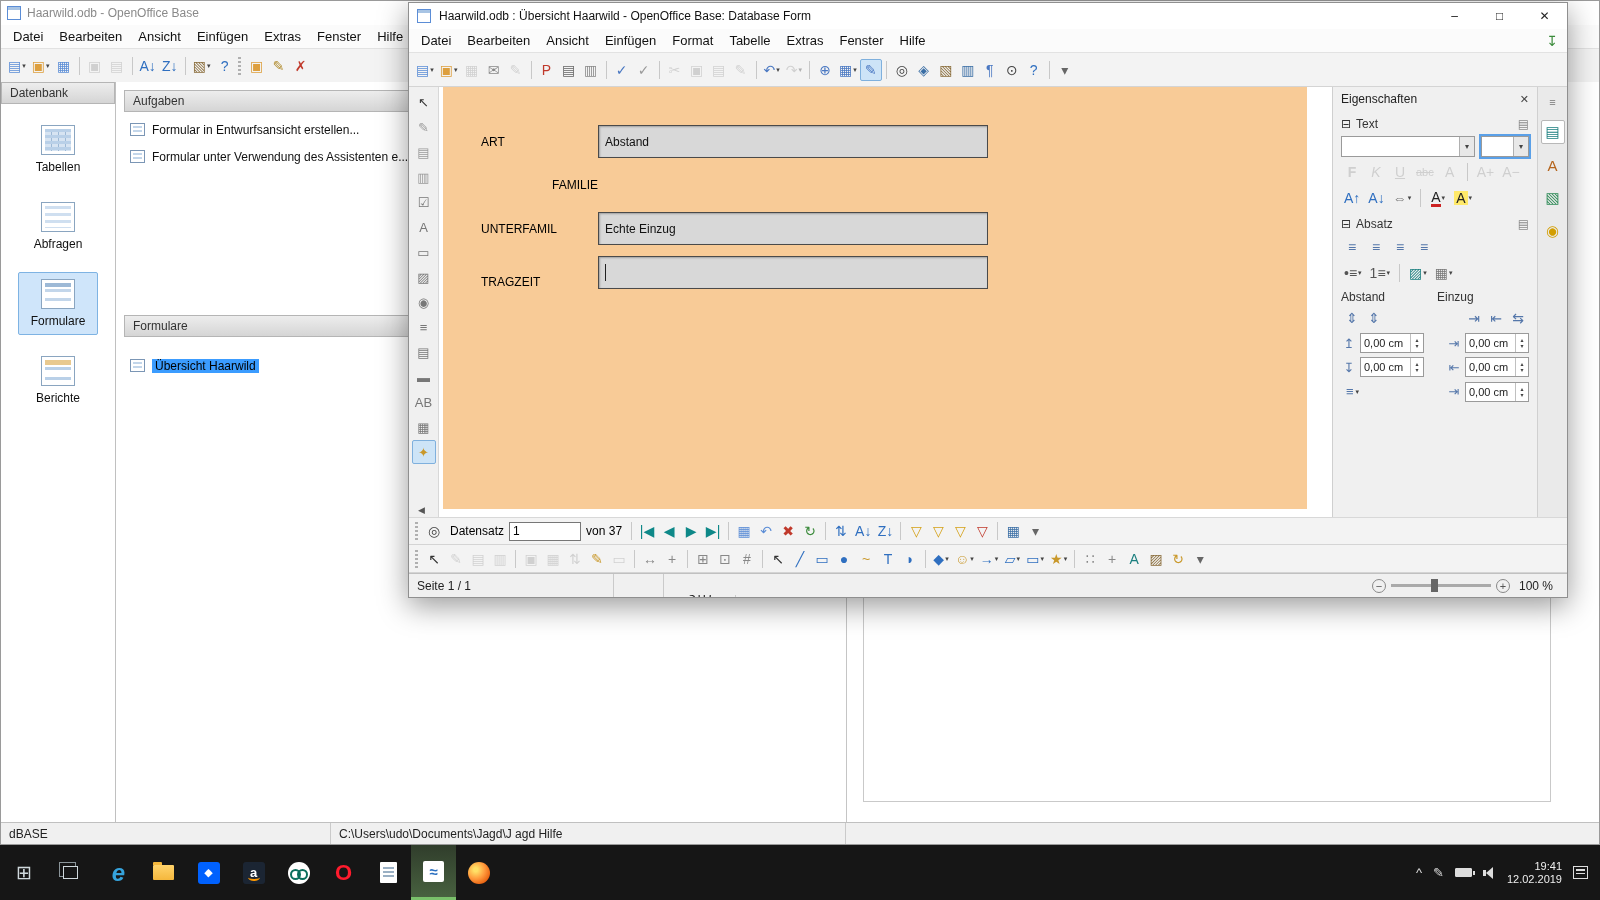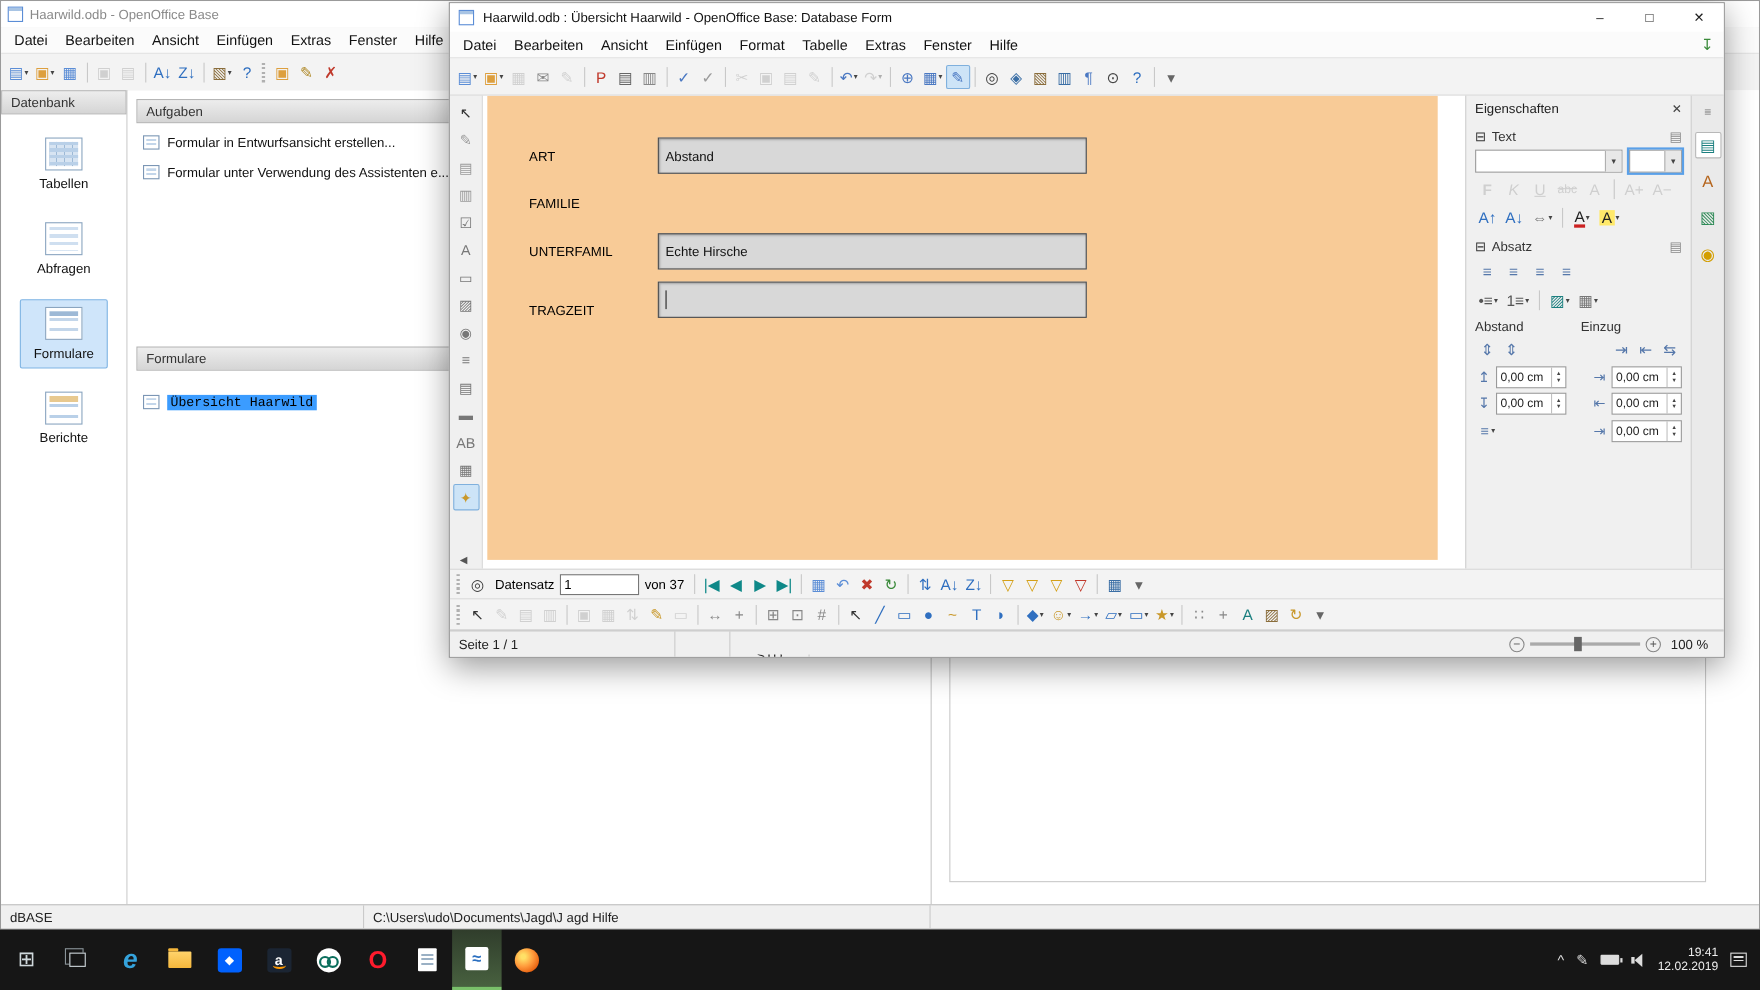--- a/index.html
+++ b/index.html
@@ -465,7 +465,7 @@
               <span class="fval">Abstand</span>
             </div>
           </div>
-          <div class="frow" style="top: 81.5px;">
+          <div class="frow" style="top: 81.5px; text-align: right;">
             <span class="flabel">FAMILIE</span>
           </div>
           <div class="frow" style="top: 125px;">

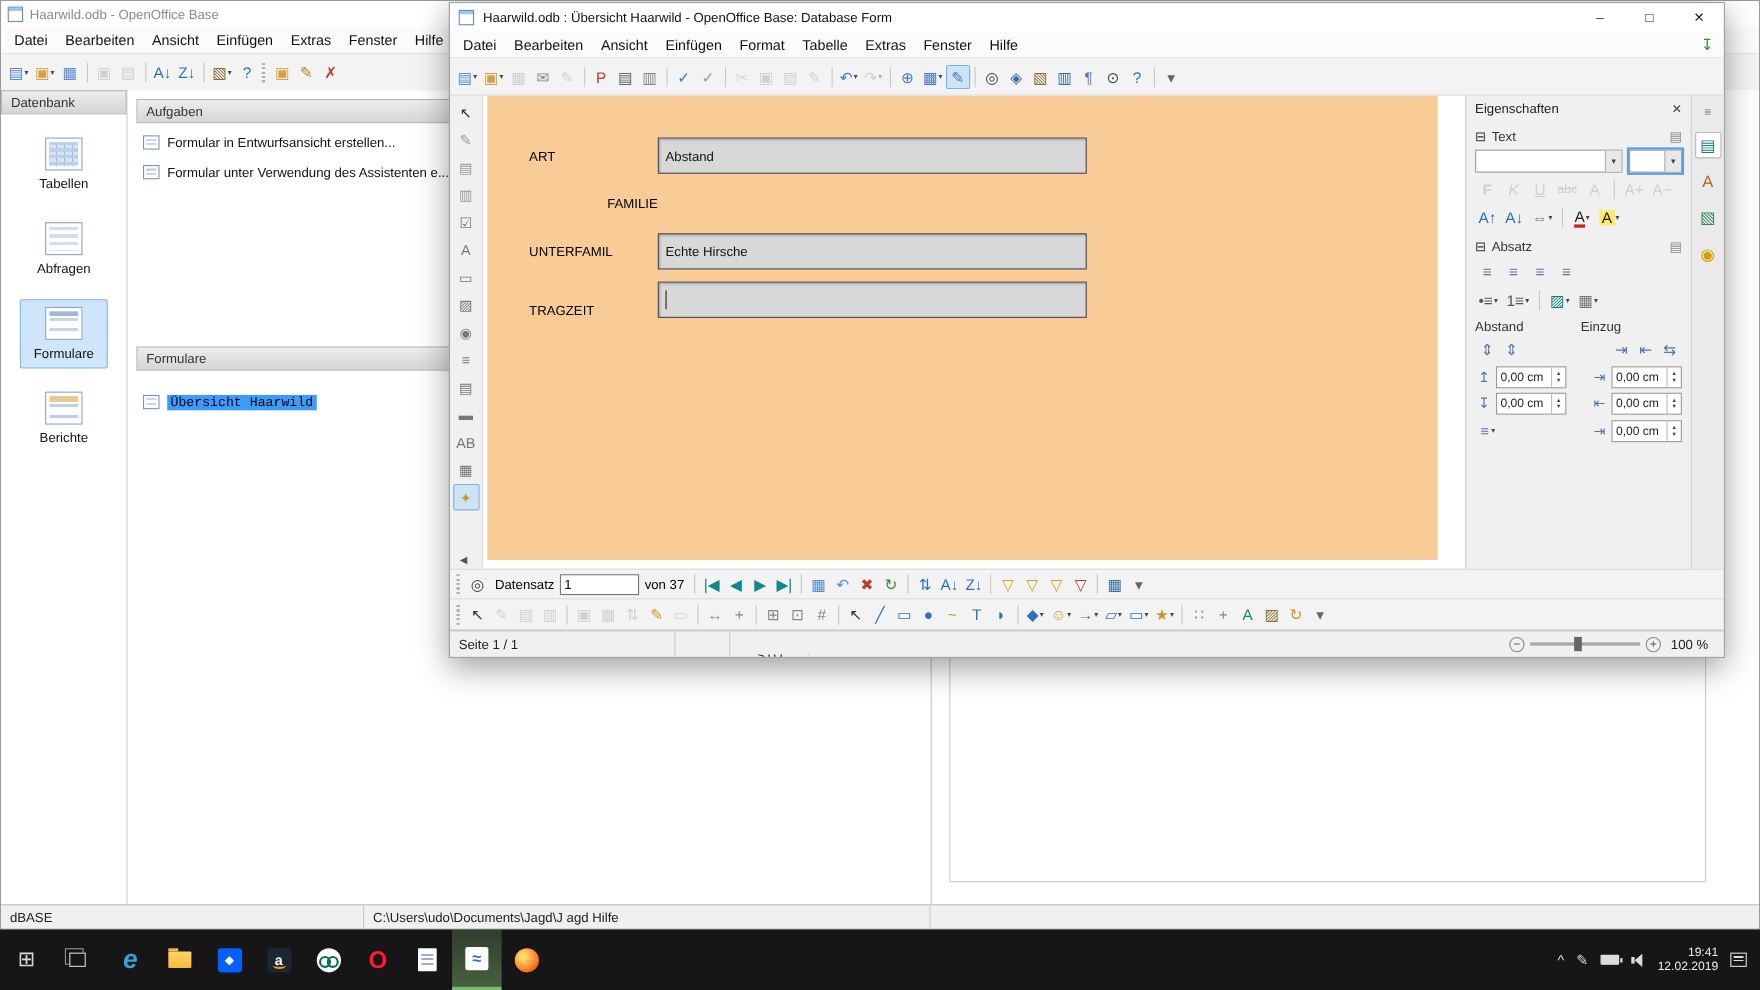--- a/index.html
+++ b/index.html
@@ -471,7 +471,7 @@
           <div class="frow" style="top: 125px;">
             <span class="flabel">UNTERFAMIL</span>
             <div class="fbox">
-              <span class="fval">Echte Hirsche</span>
+              <span class="fval">Echte Einzug</span>
             </div>
           </div>
           <div class="frow" style="top: 168.5px; align-items: flex-end;">

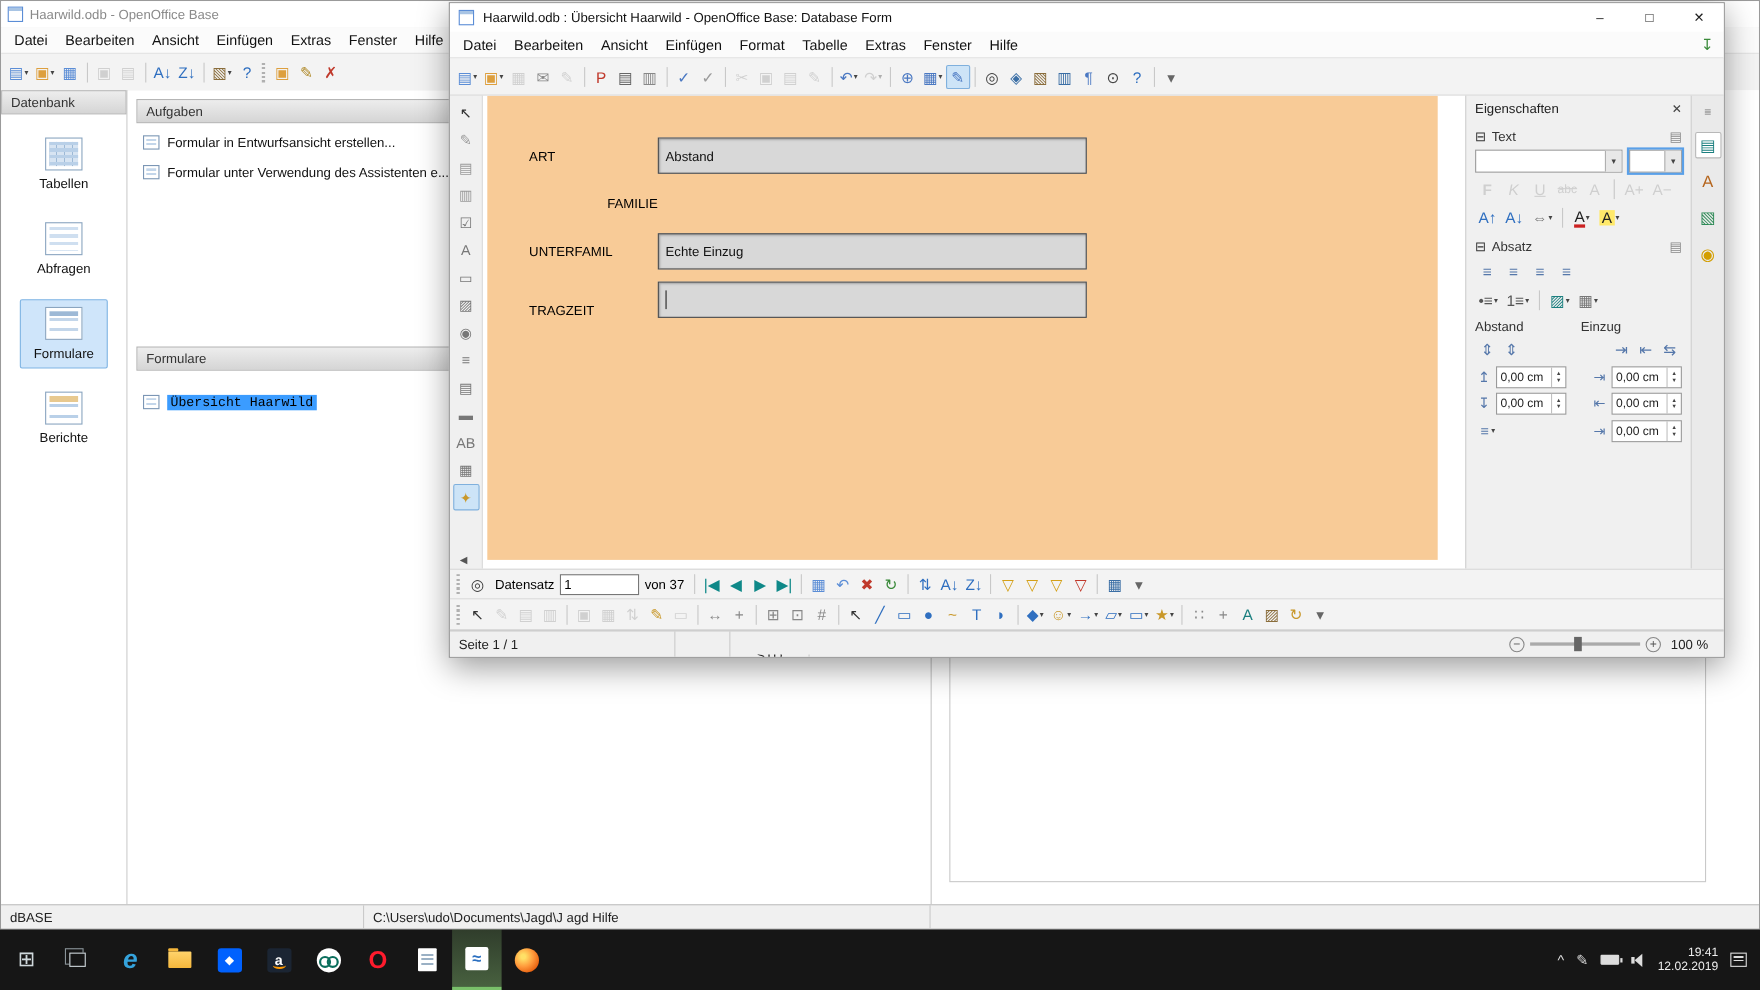--- a/index.html
+++ b/index.html
@@ -50,7 +50,7 @@
   .task-item { display:flex; align-items:center; gap:7px; height:27px; font-size:12px; color:#111; }
   .mini-ico { width:15px; height:13px; border:1px solid #7b96b5; background:#fff; position:relative; flex:none; }
   .mini-ico::before { content:""; position:absolute; left:2px; right:2px; top:2px; bottom:2px; background:repeating-linear-gradient(#c3d6ea 0 2px, transparent 2px 4px); }
-  .form-item-label.selected { background:#3b9cff; color:#000; padding:0 3px;font-family:Liberation Mono, monospace; }
+  .form-item-label.selected { background:#3b9cff; color:#000; padding:0 3px; }
   #mw-preview { position:absolute; left:730px; right:0; top:0; bottom:0; background:#fff; border-left:1px solid #c5c5c5; }
   .preview-page { position:absolute; left:16px; right:48px; top:64px; bottom:20px; border:1px solid #c9c9c9; background:#fff; }
   .mw-status { position:absolute; bottom:0; left:0; right:0; height:22px; background:#f0f0f0; border-top:1px solid #c0c0c0; display:flex; font-size:12px; }

